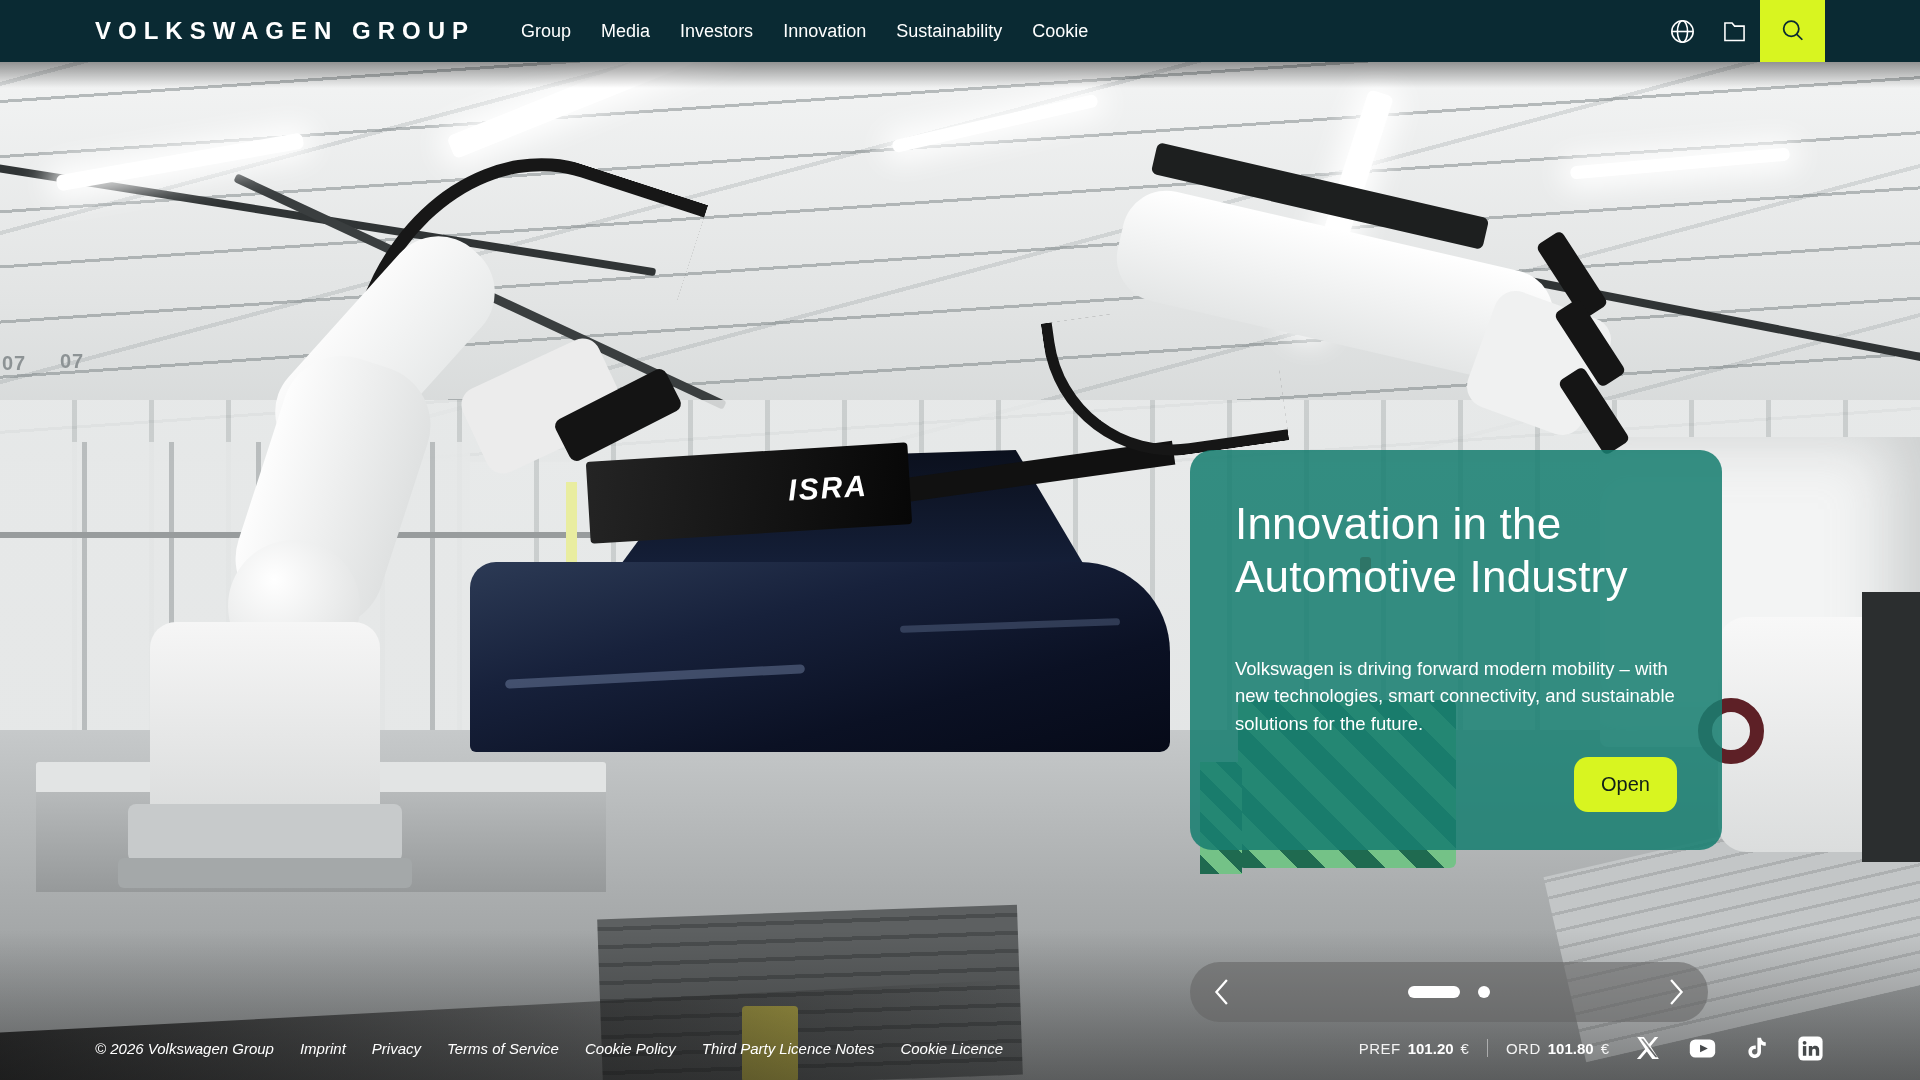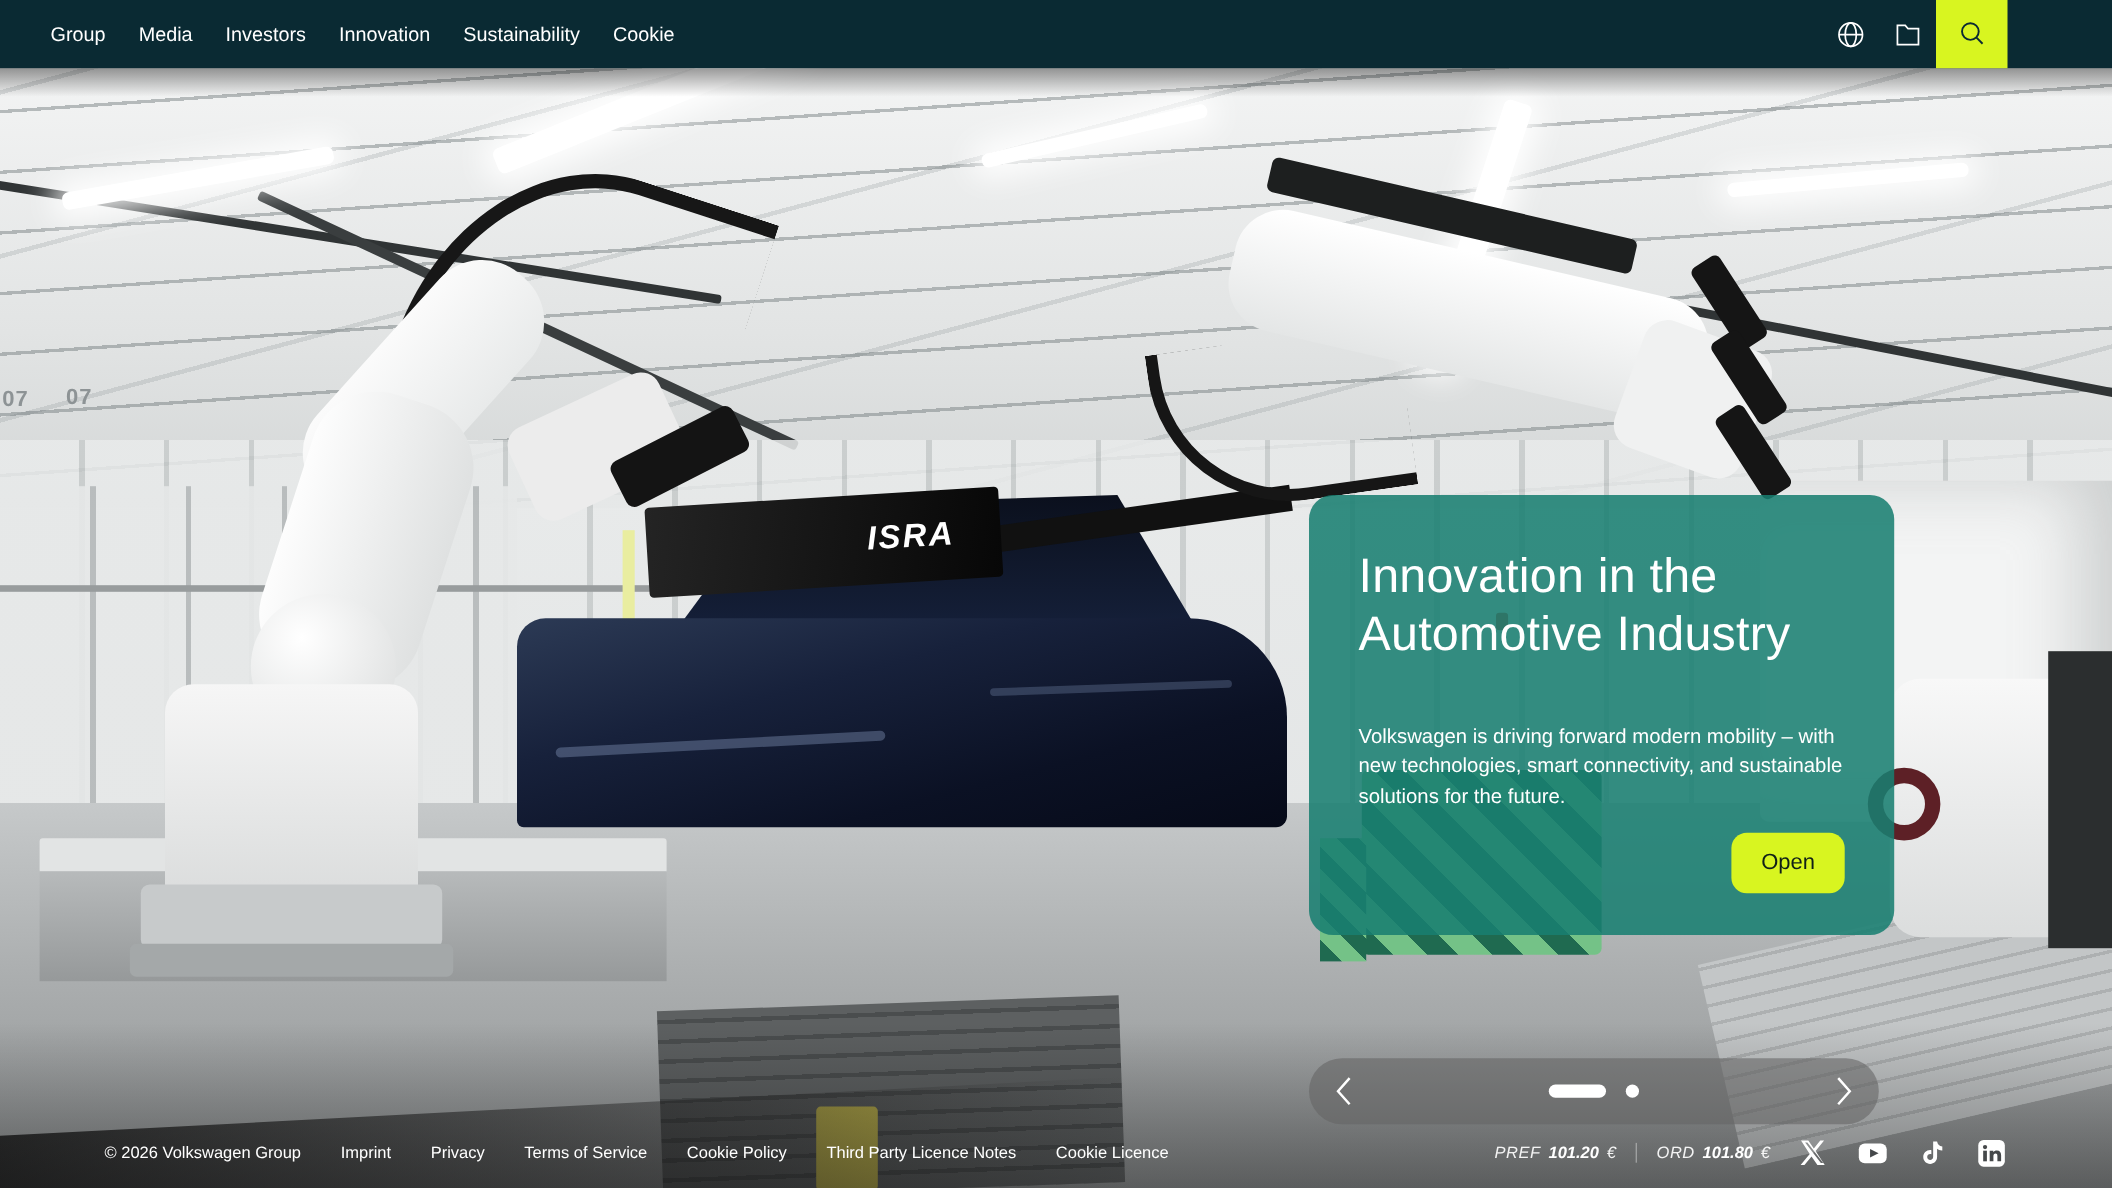--- a/index.html
+++ b/index.html
@@ -182,6 +182,7 @@
 <div class="page">
 
   <header class="topbar">
+    <div class="logo">VOLKSWAGEN GROUP</div>
     <nav class="mainnav">
       <a>Group</a>
       <a>Media</a>

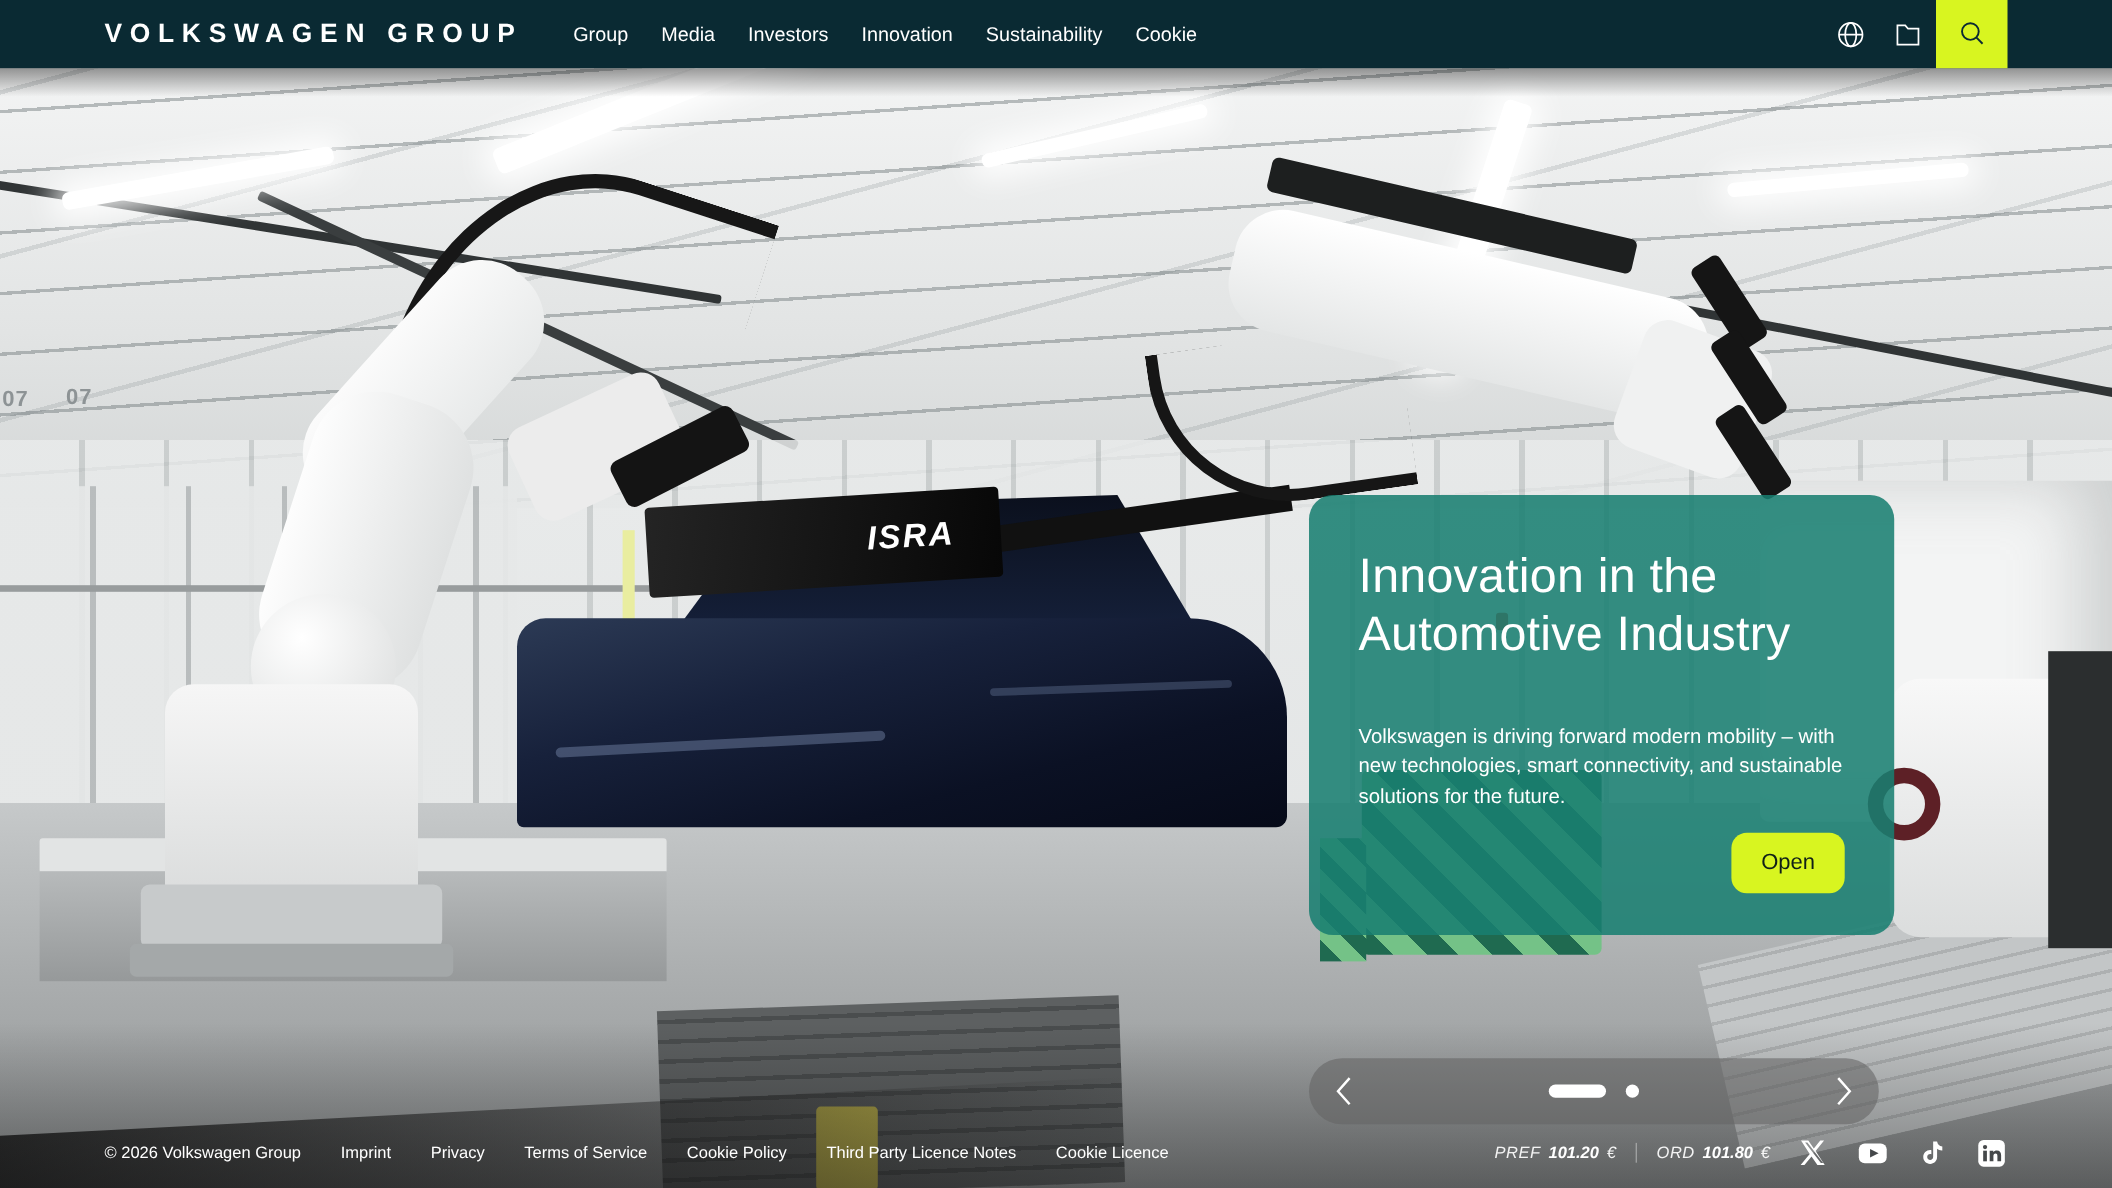--- a/index.html
+++ b/index.html
@@ -164,7 +164,7 @@
   
   .pagefoot { position:absolute; bottom:0; left:0; width:100%; height:64px; z-index:30;
     display:flex; align-items:center; padding:0 95px; font-size:15px; }
-  .foot-left { display:flex; align-items:center; gap:36px; white-space:nowrap; }
+  .foot-left { display:flex; align-items:center; gap:26px; white-space:nowrap;font-style:italic; }
   .foot-left a { color:#fff; text-decoration:none; cursor:pointer; }
   .copyright { color:#fff; }
   .foot-right { margin-left:auto; display:flex; align-items:center; gap:18px; white-space:nowrap;font-style:italic; }

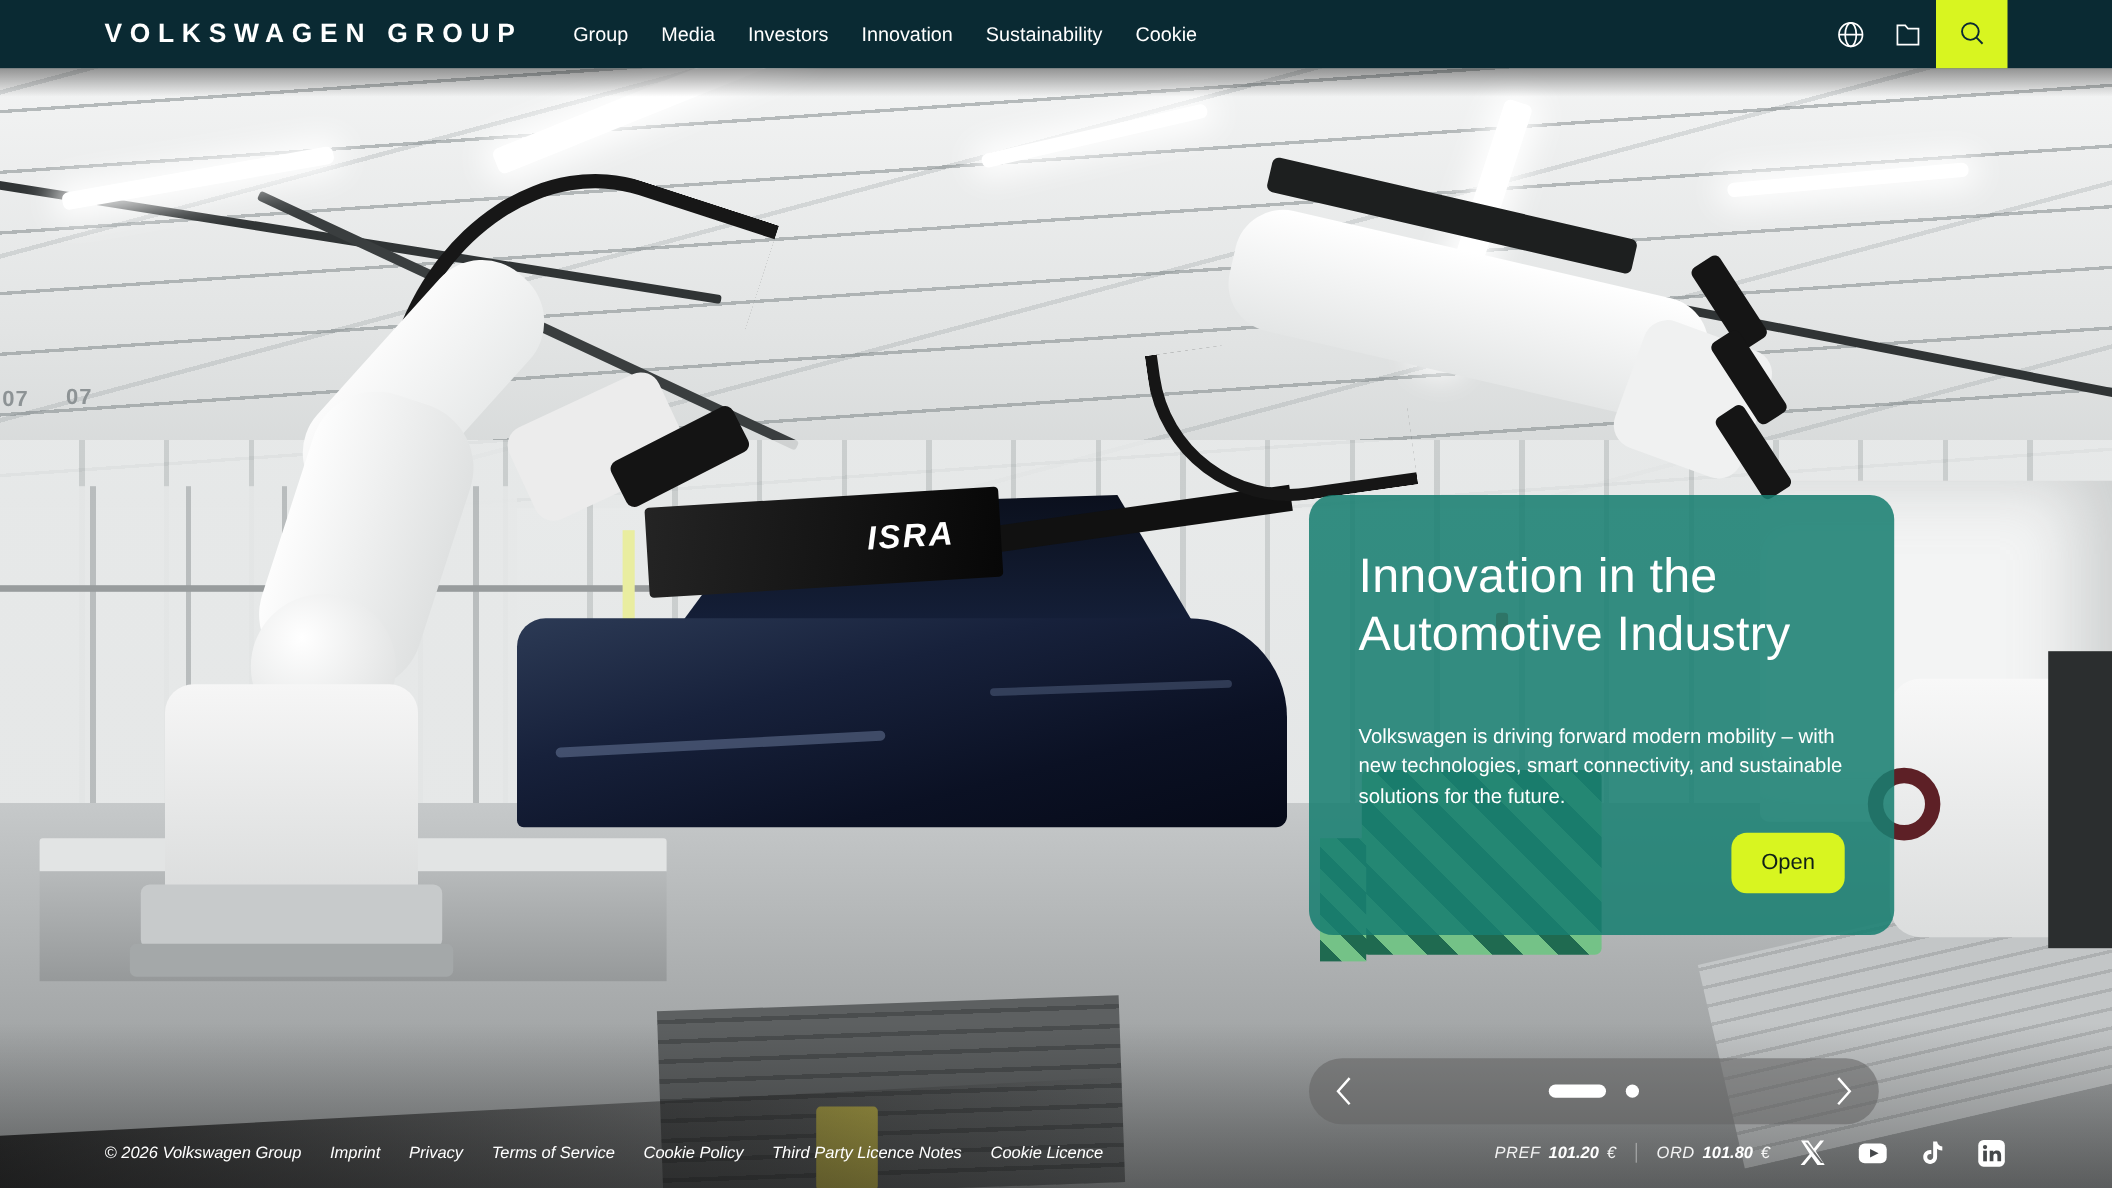--- a/index.html
+++ b/index.html
@@ -167,7 +167,7 @@
   .foot-left { display:flex; align-items:center; gap:26px; white-space:nowrap;font-style:italic; }
   .foot-left a { color:#fff; text-decoration:none; cursor:pointer; }
   .copyright { color:#fff; }
-  .foot-right { margin-left:auto; display:flex; align-items:center; gap:18px; white-space:nowrap;font-style:italic; }
+  .foot-right { margin-left:auto; display:flex; align-items:center; gap:18px; white-space:nowrap; }
   .stock { display:flex; align-items:center; gap:7px; }
   .stock .slabel { color:rgba(255,255,255,.92); letter-spacing:.5px; }
   .stock b { font-weight:700; }

